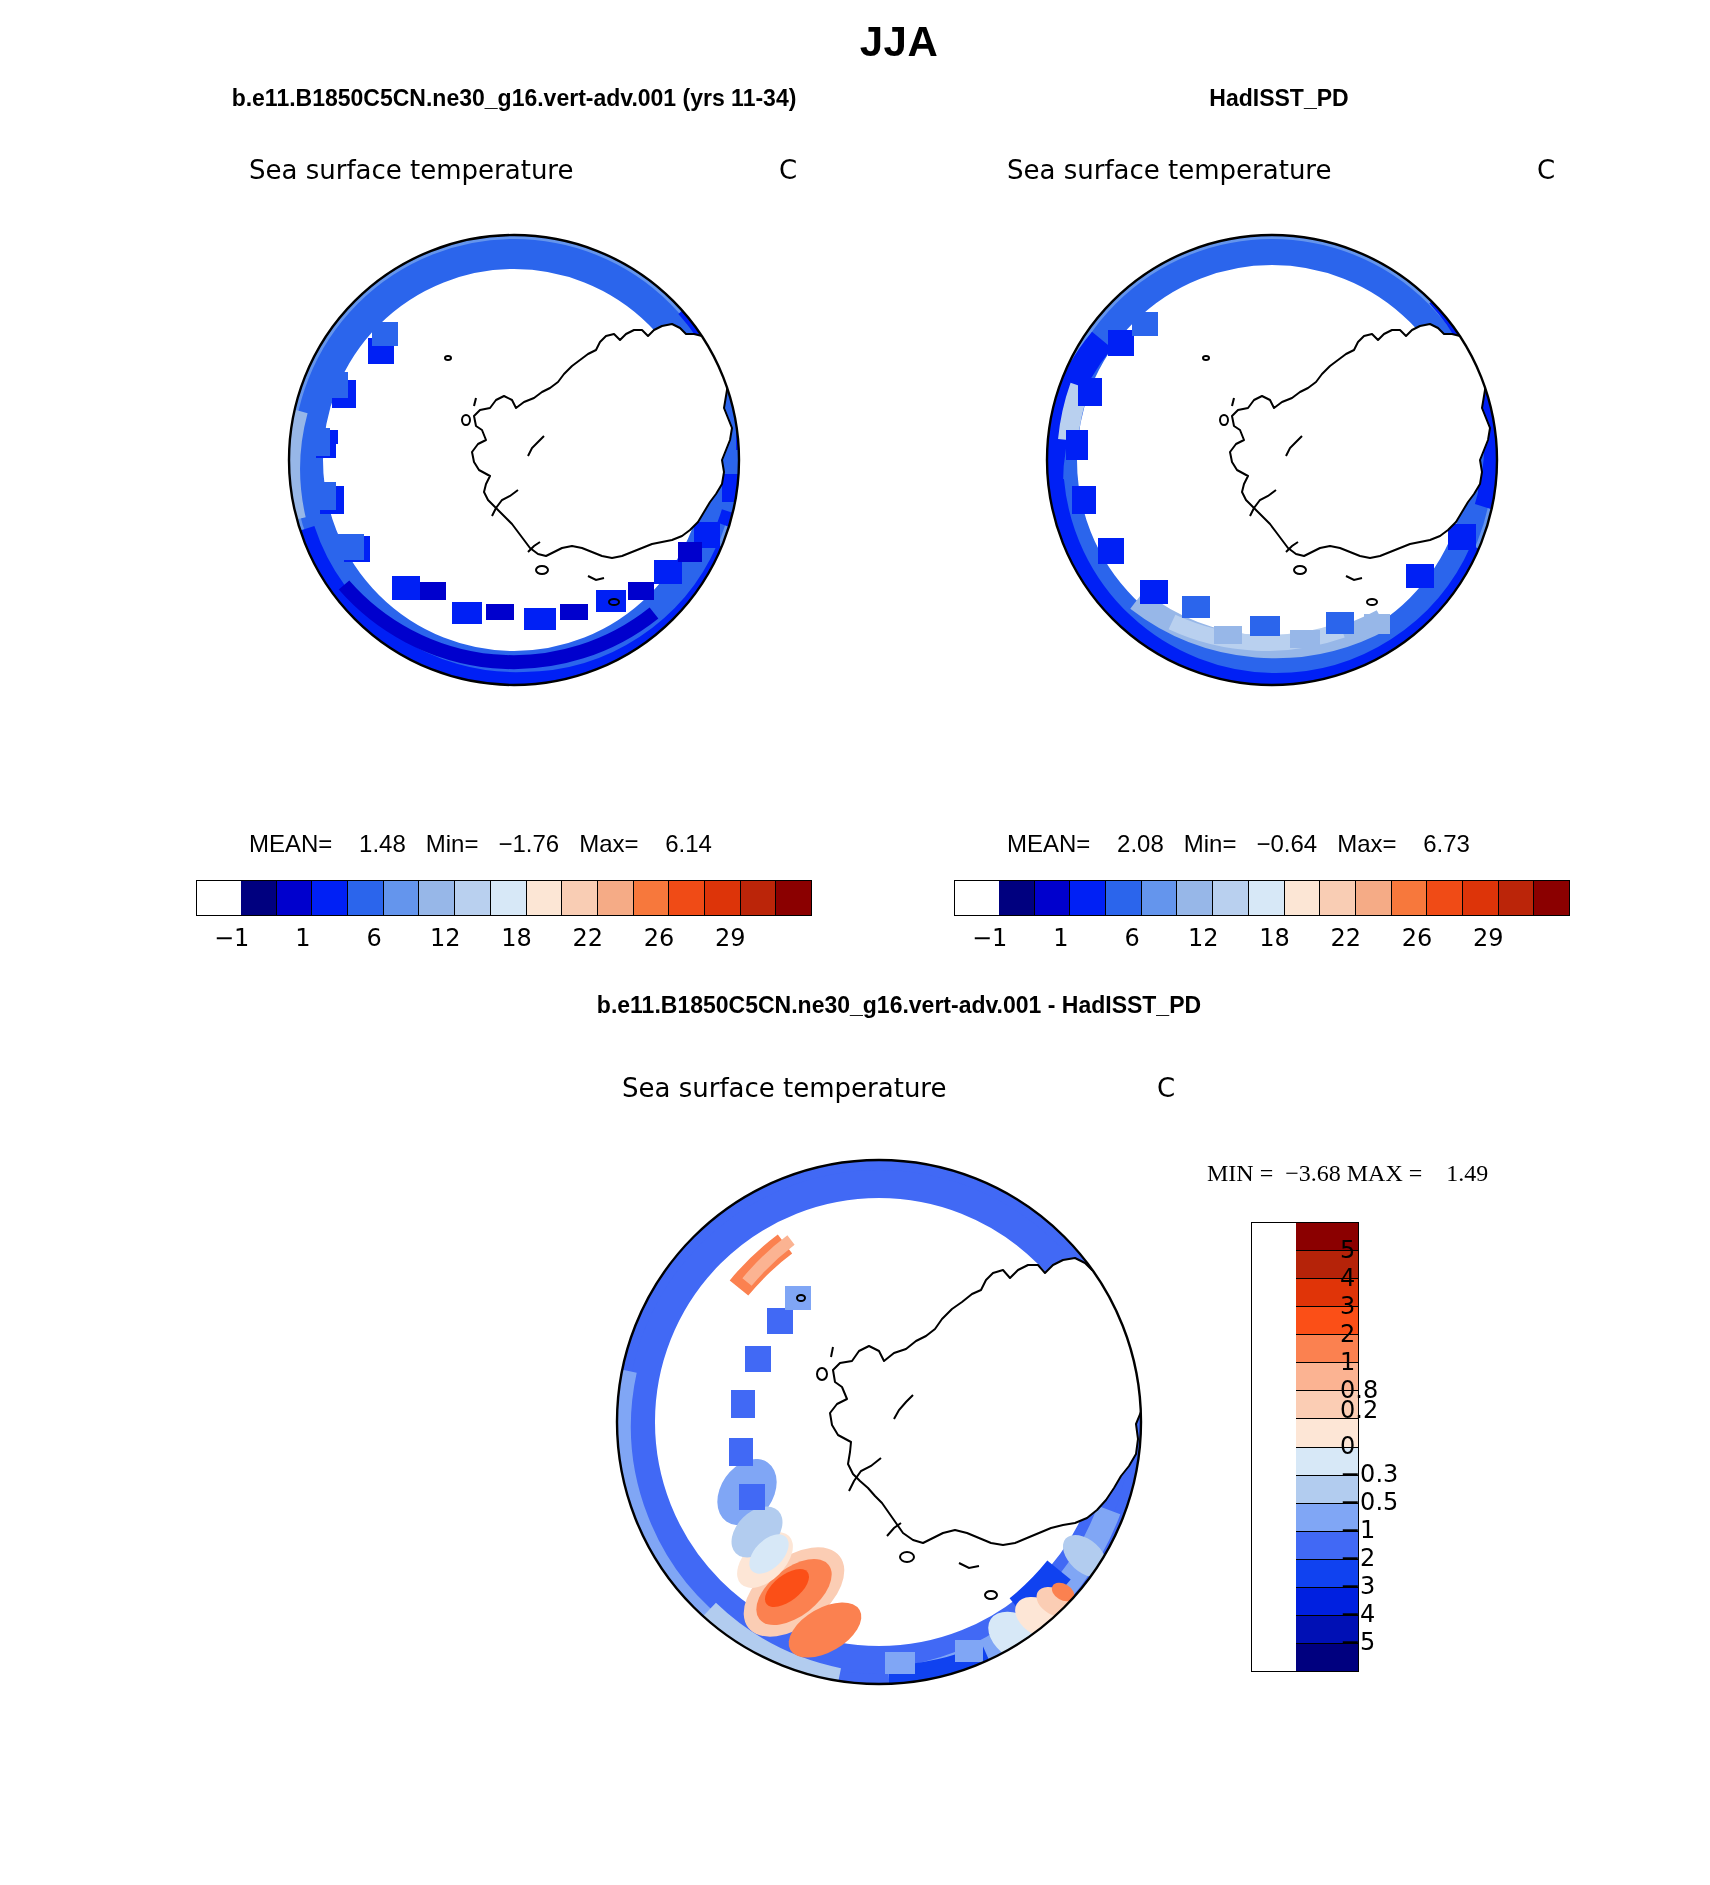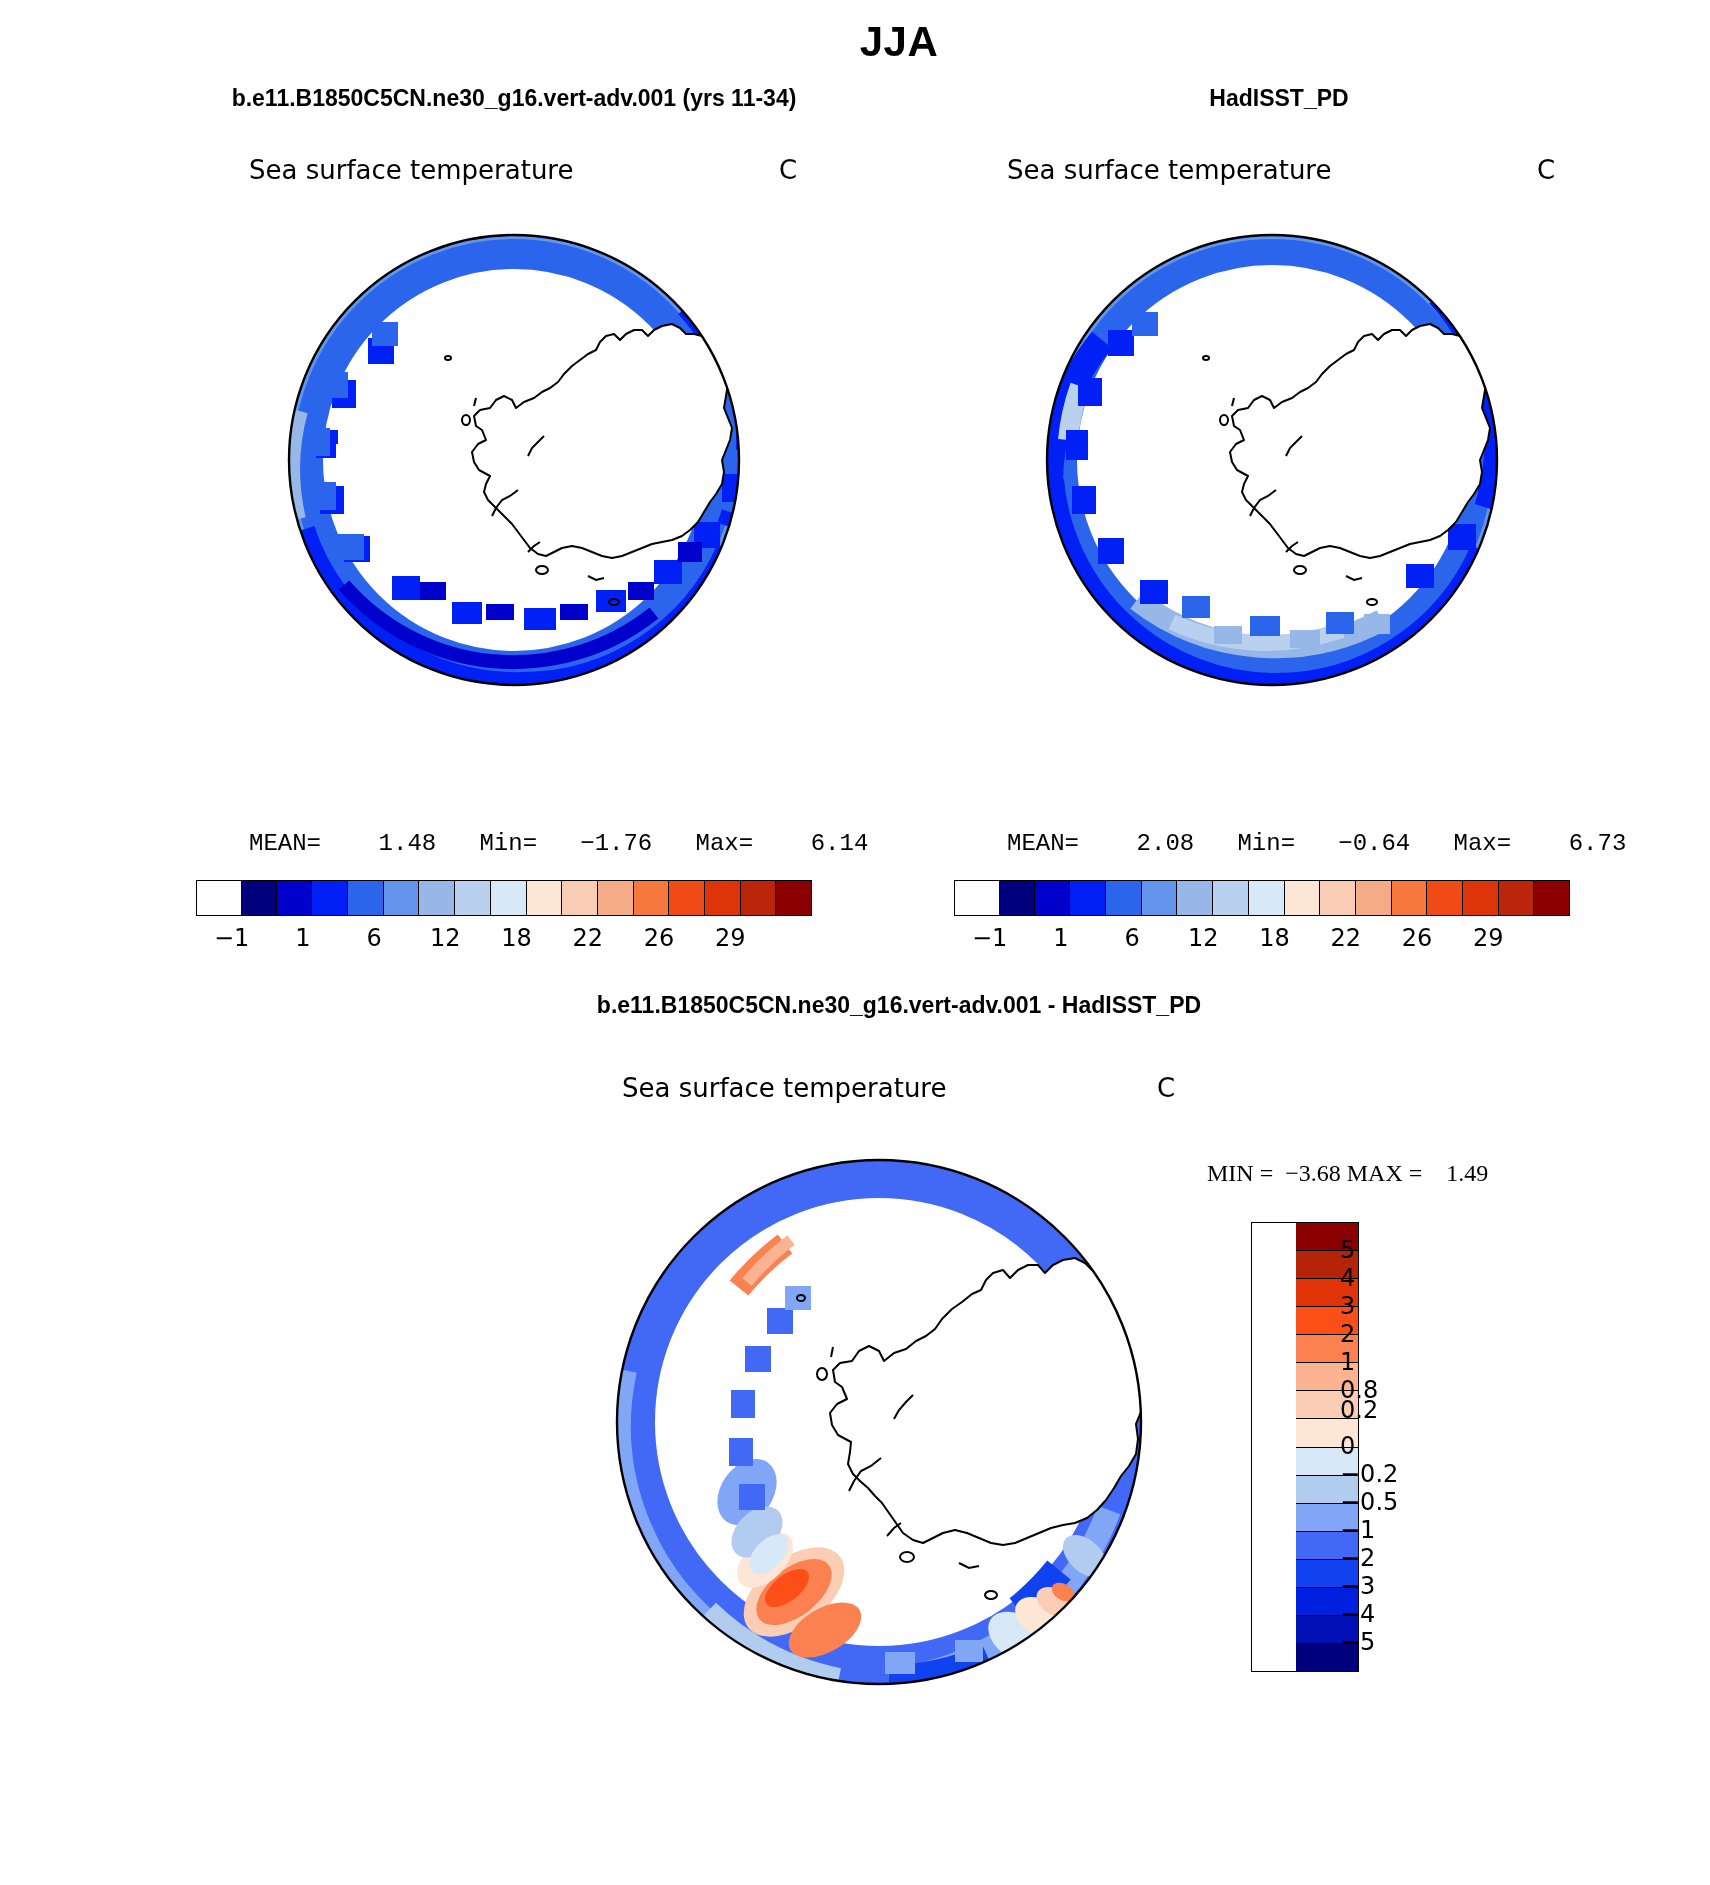--- a/index.html
+++ b/index.html
@@ -54,7 +54,7 @@
     font-size: 26px;
   }
   .stats-line {
-    font-family: Liberation Mono, monospace;
+    font-family: Liberation Sans, sans-serif;
     font-size: 24px;
     white-space: pre;
   }

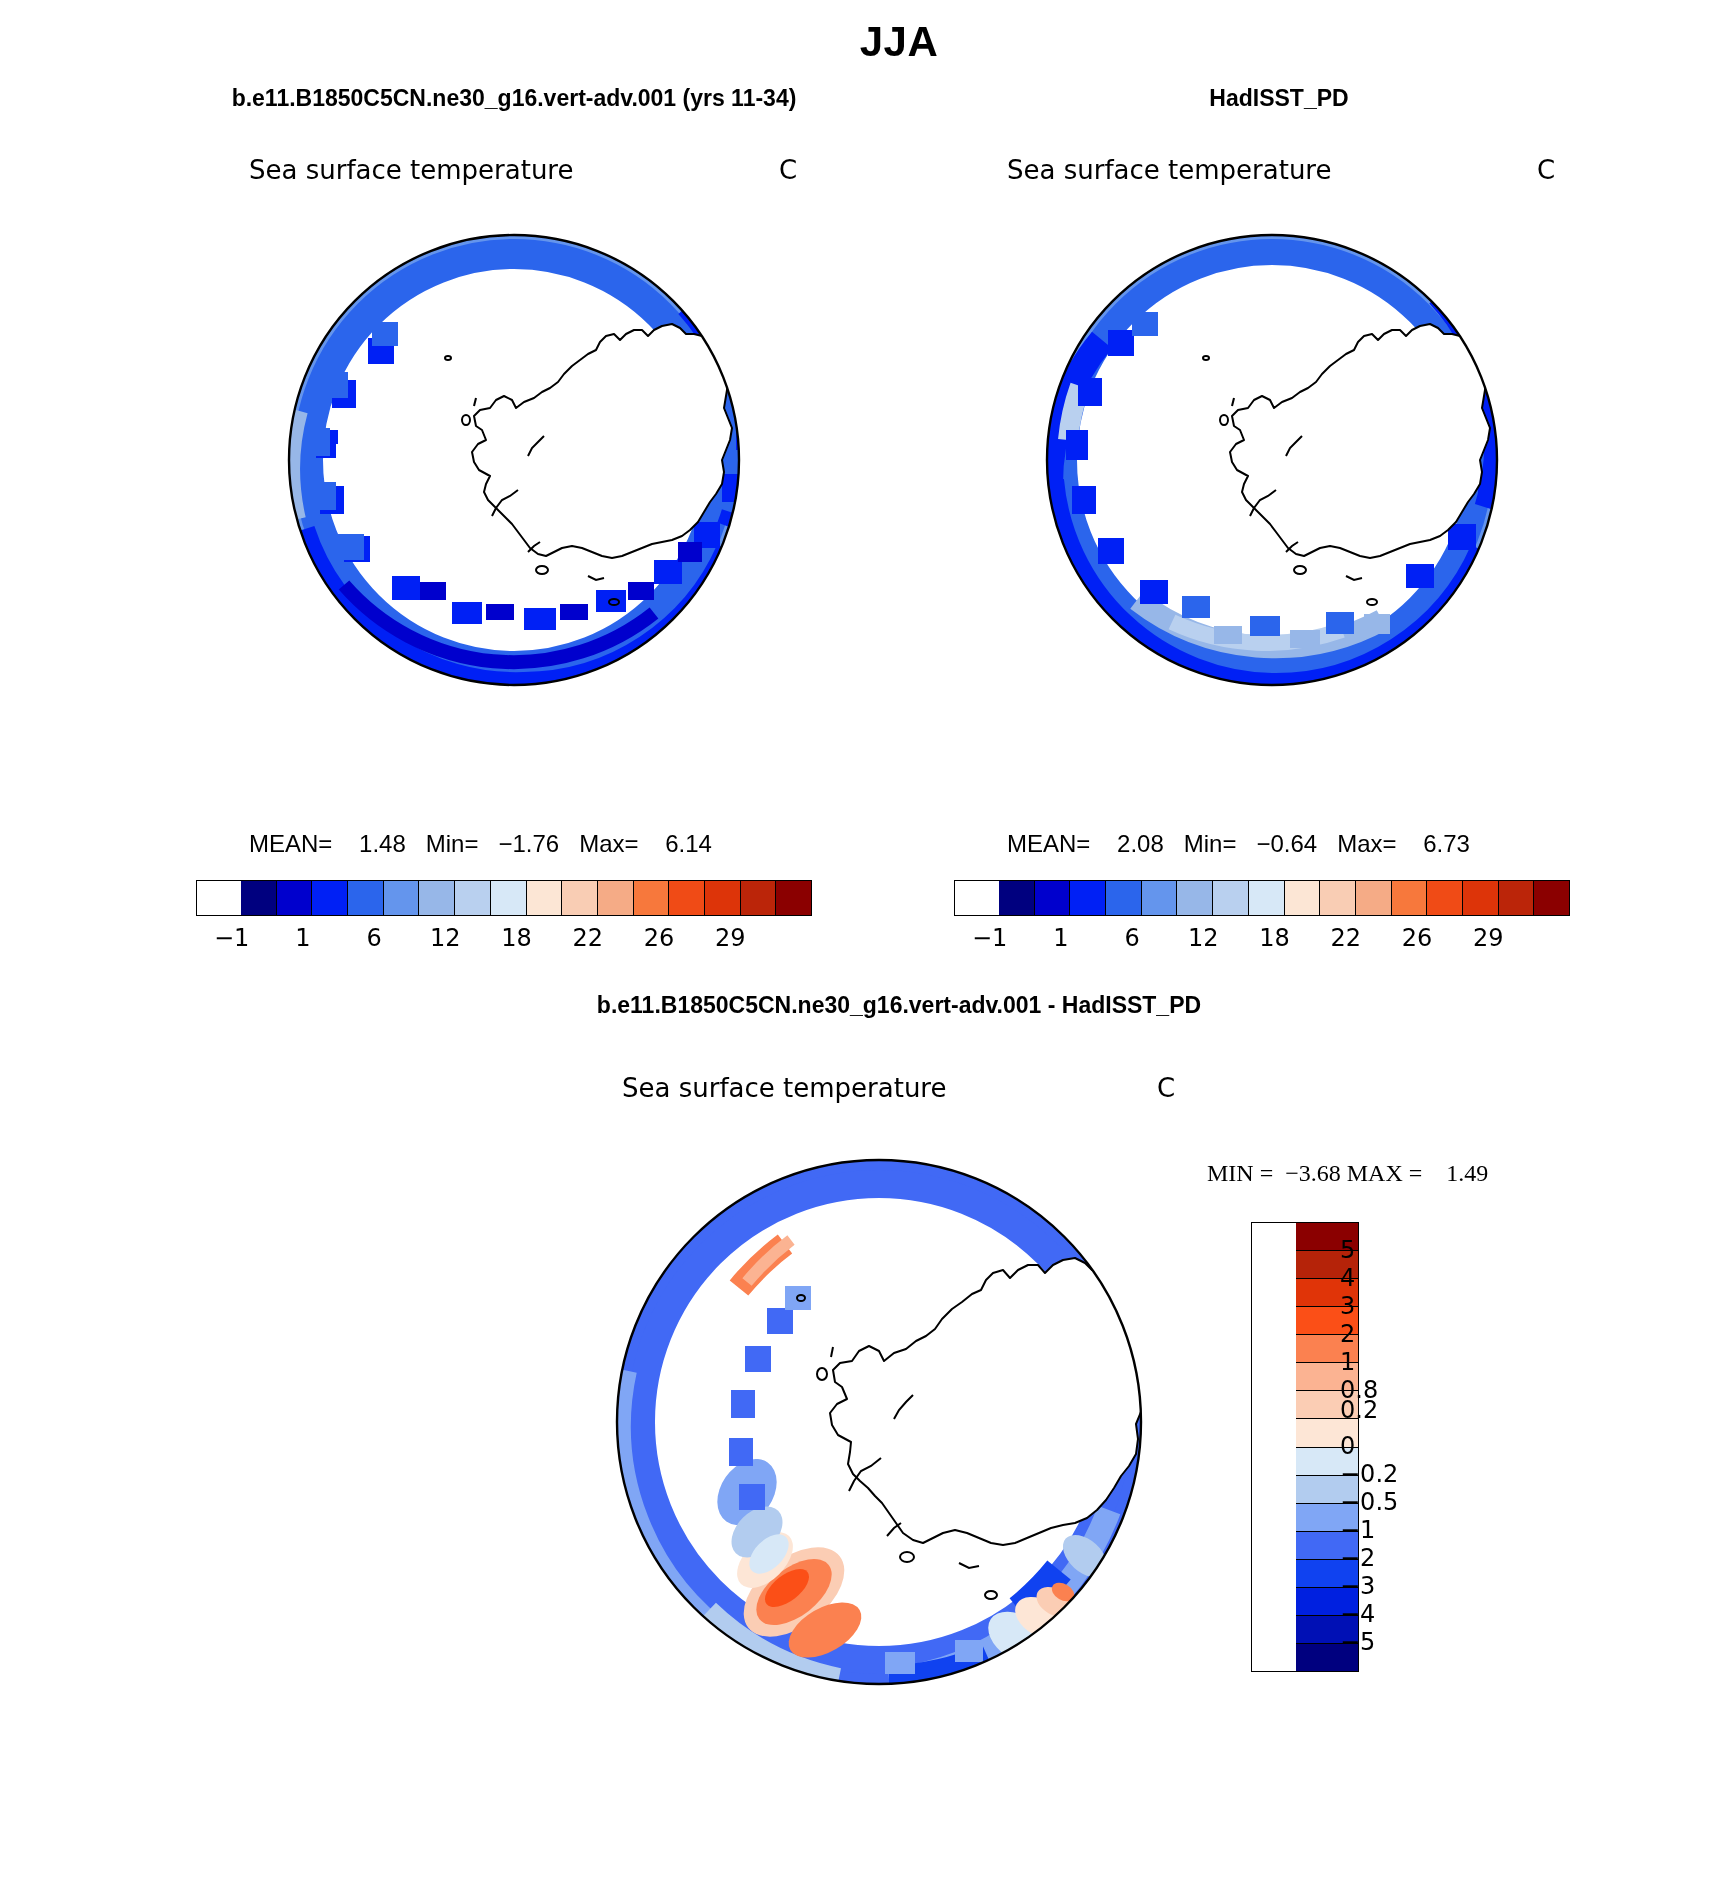--- a/index.html
+++ b/index.html
@@ -511,7 +511,7 @@
   <div class="lbl" style="top:168px"><span>0.8</span></div>
   <div class="lbl" style="top:188px"><span>0.2</span></div>
   <div class="lbl" style="top:224px"><span>0</span></div>
-  <div class="lbl" style="top:252px"><span>−0.2</span></div>
+  <div class="lbl" style="top:252px"><span>−0.3</span></div>
   <div class="lbl" style="top:280px"><span>−0.5</span></div>
   <div class="lbl" style="top:308px"><span>−1</span></div>
   <div class="lbl" style="top:336px"><span>−2</span></div>

